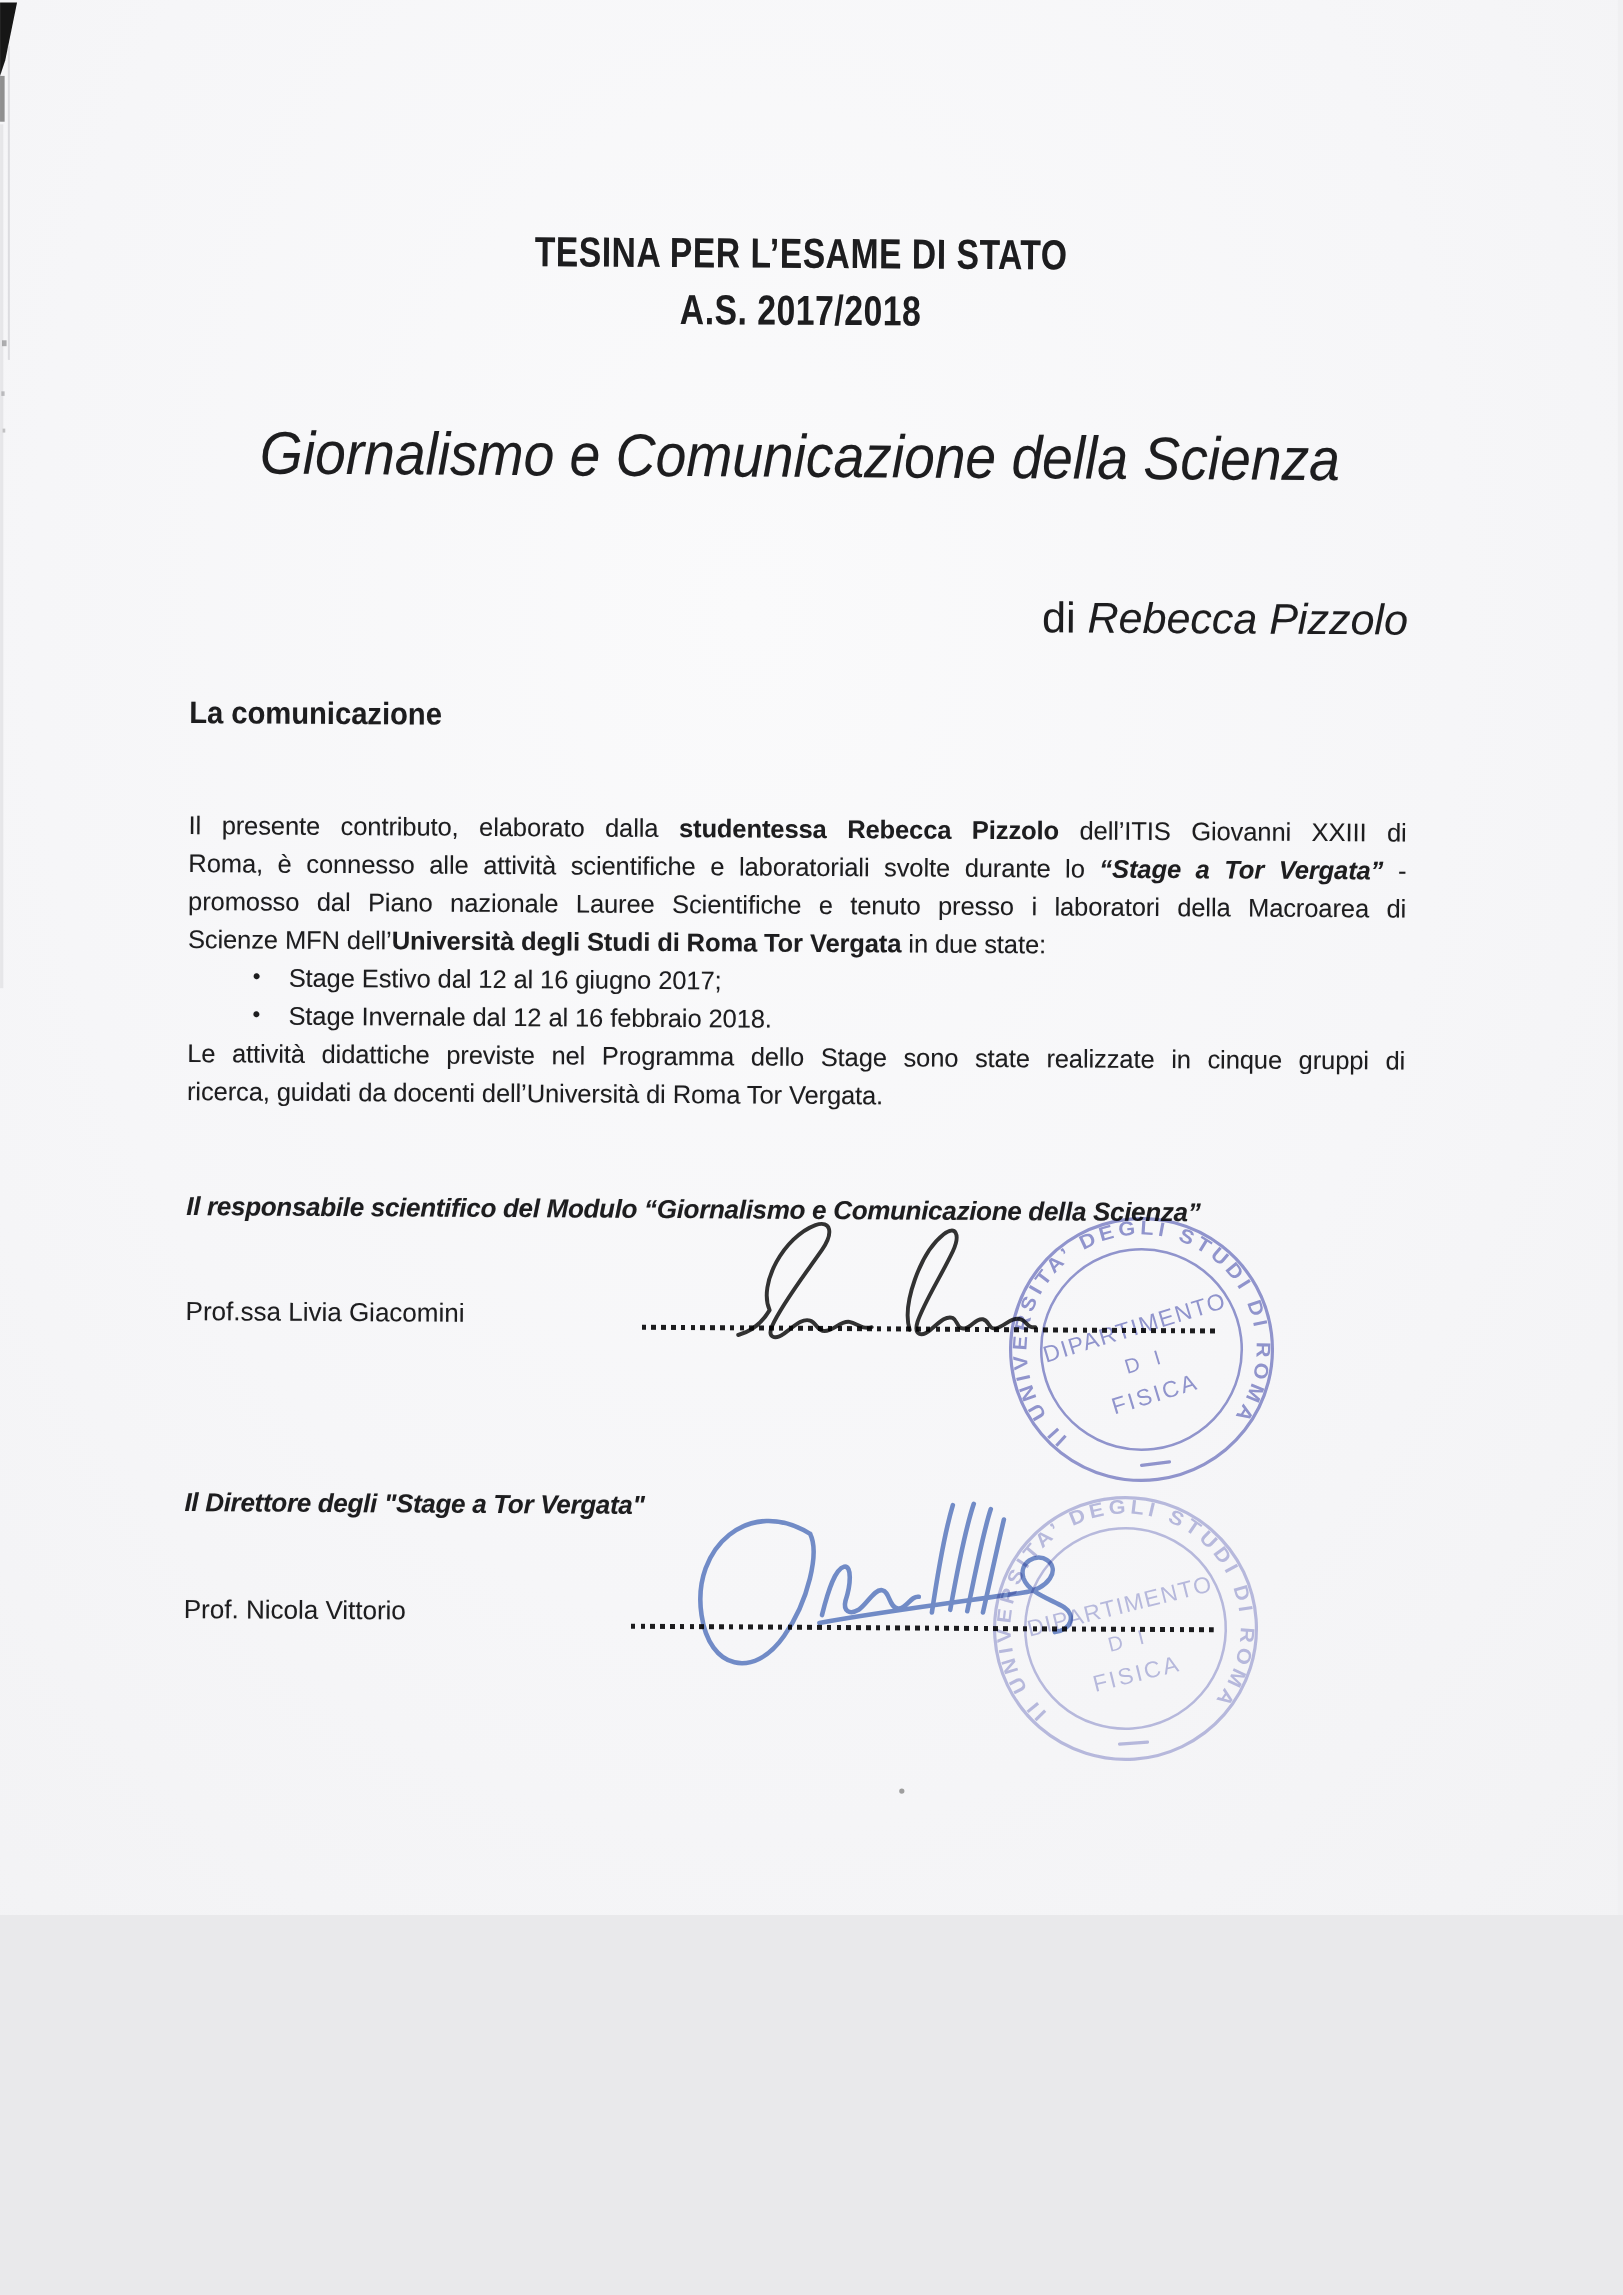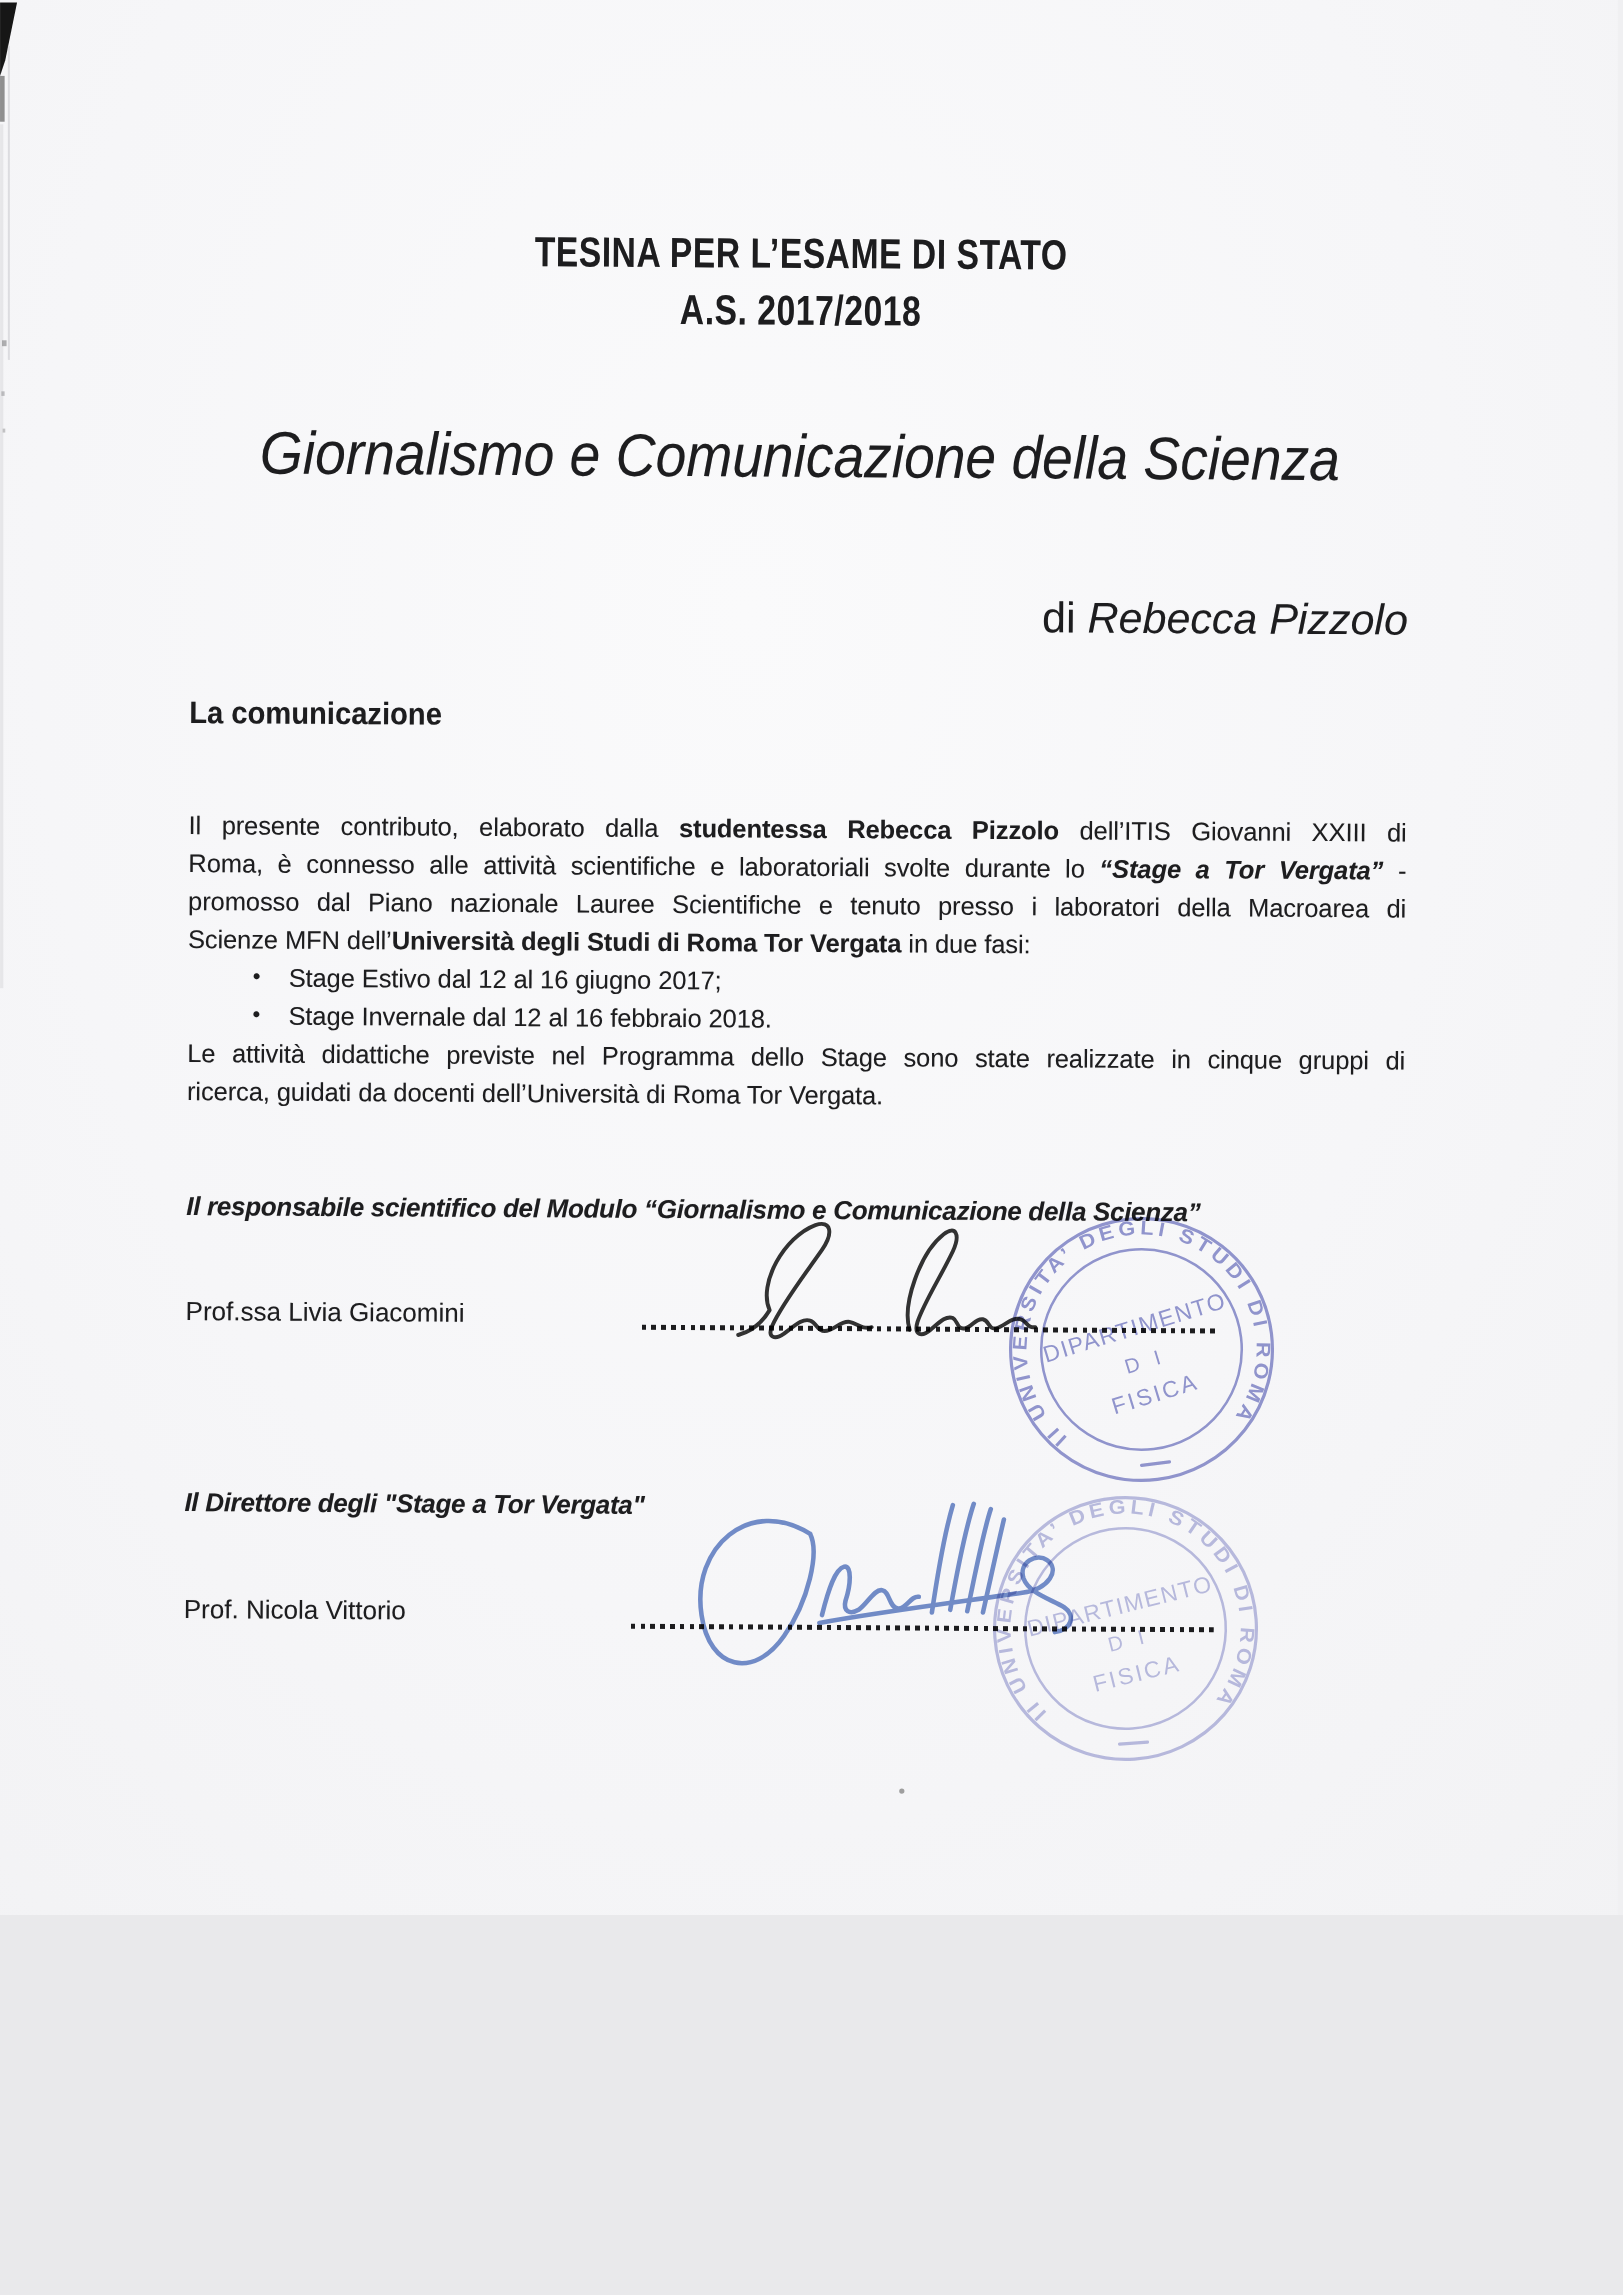--- a/index.html
+++ b/index.html
@@ -82,7 +82,7 @@
       <div class="pline"><span>Il presente contributo, elaborato dalla </span><span class="b">studentessa Rebecca Pizzolo</span><span> dell’ITIS Giovanni XXIII di</span></div>
       <div class="pline"><span>Roma, è connesso alle attività scientifiche e laboratoriali svolte durante lo </span><span class="bi">“Stage a Tor Vergata”</span><span> -</span></div>
       <div class="pline"><span>promosso dal Piano nazionale Lauree Scientifiche e tenuto presso i laboratori della Macroarea di</span></div>
-      <div class="pline plain"><span>Scienze MFN dell’</span><span class="b">Università degli Studi di Roma Tor Vergata</span><span> in due fasi:</span></div>
+      <div class="pline plain"><span>Scienze MFN dell’</span><span class="b">Università degli Studi di Roma Tor Vergata</span><span> in due state:</span></div>
       <div class="pline plain bullet-line"><span class="bullet-marker">•</span><span>Stage Estivo dal 12 al 16 giugno 2017;</span></div>
       <div class="pline plain bullet-line"><span class="bullet-marker">•</span><span>Stage Invernale dal 12 al 16 febbraio 2018.</span></div>
       <div class="pline"><span>Le attività didattiche previste nel Programma dello Stage sono state realizzate in cinque gruppi di</span></div>

